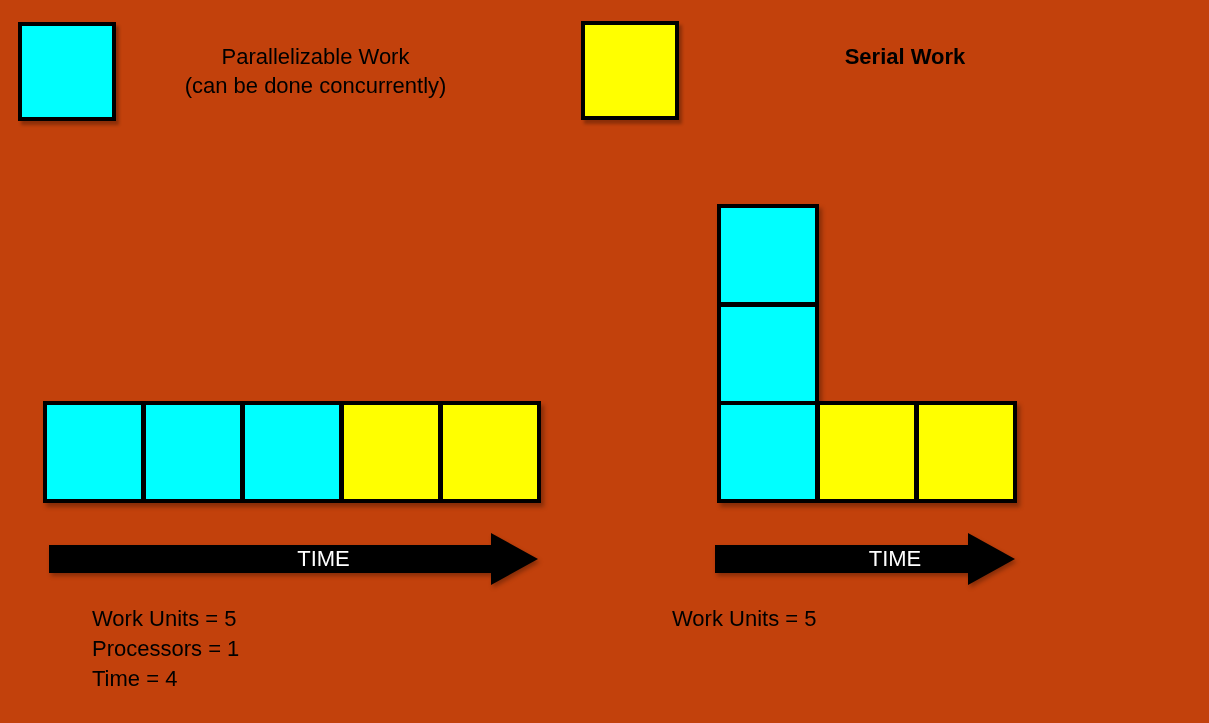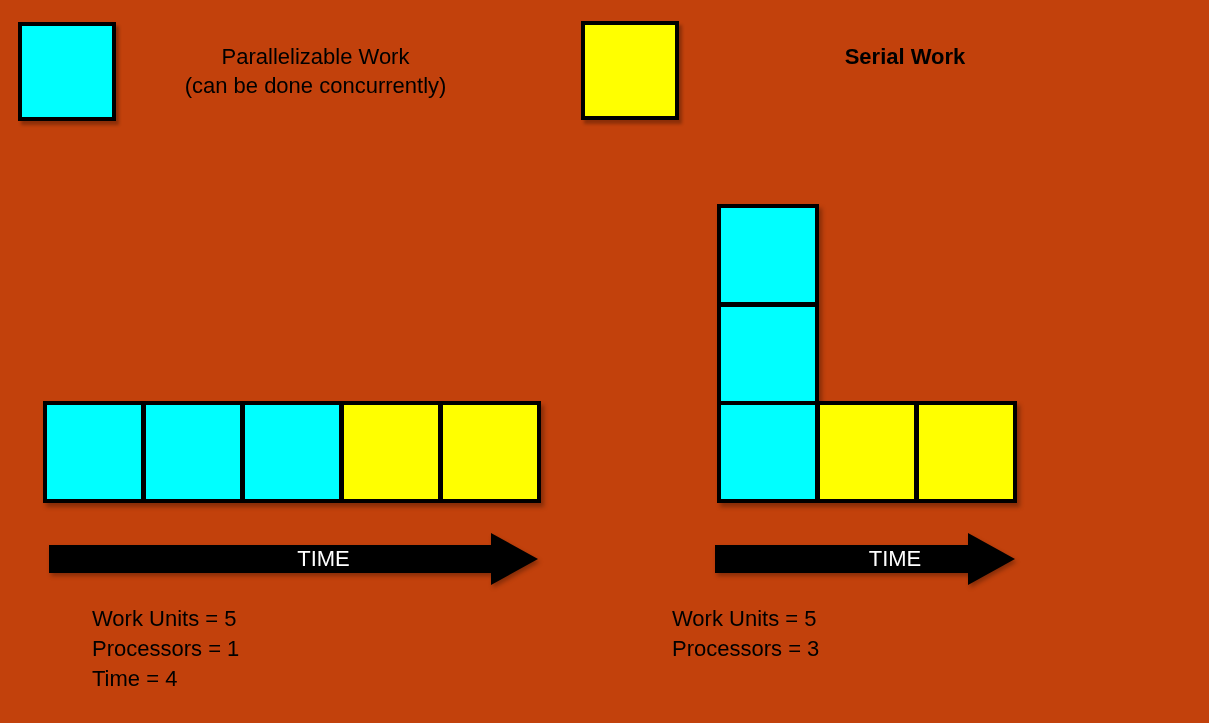--- a/index.html
+++ b/index.html
@@ -158,7 +158,6 @@
 
   <div class="stats right">
     <div>Work Units = 5</div>
-    <div>Processors = 3</div>
   </div>
 
 </div>

